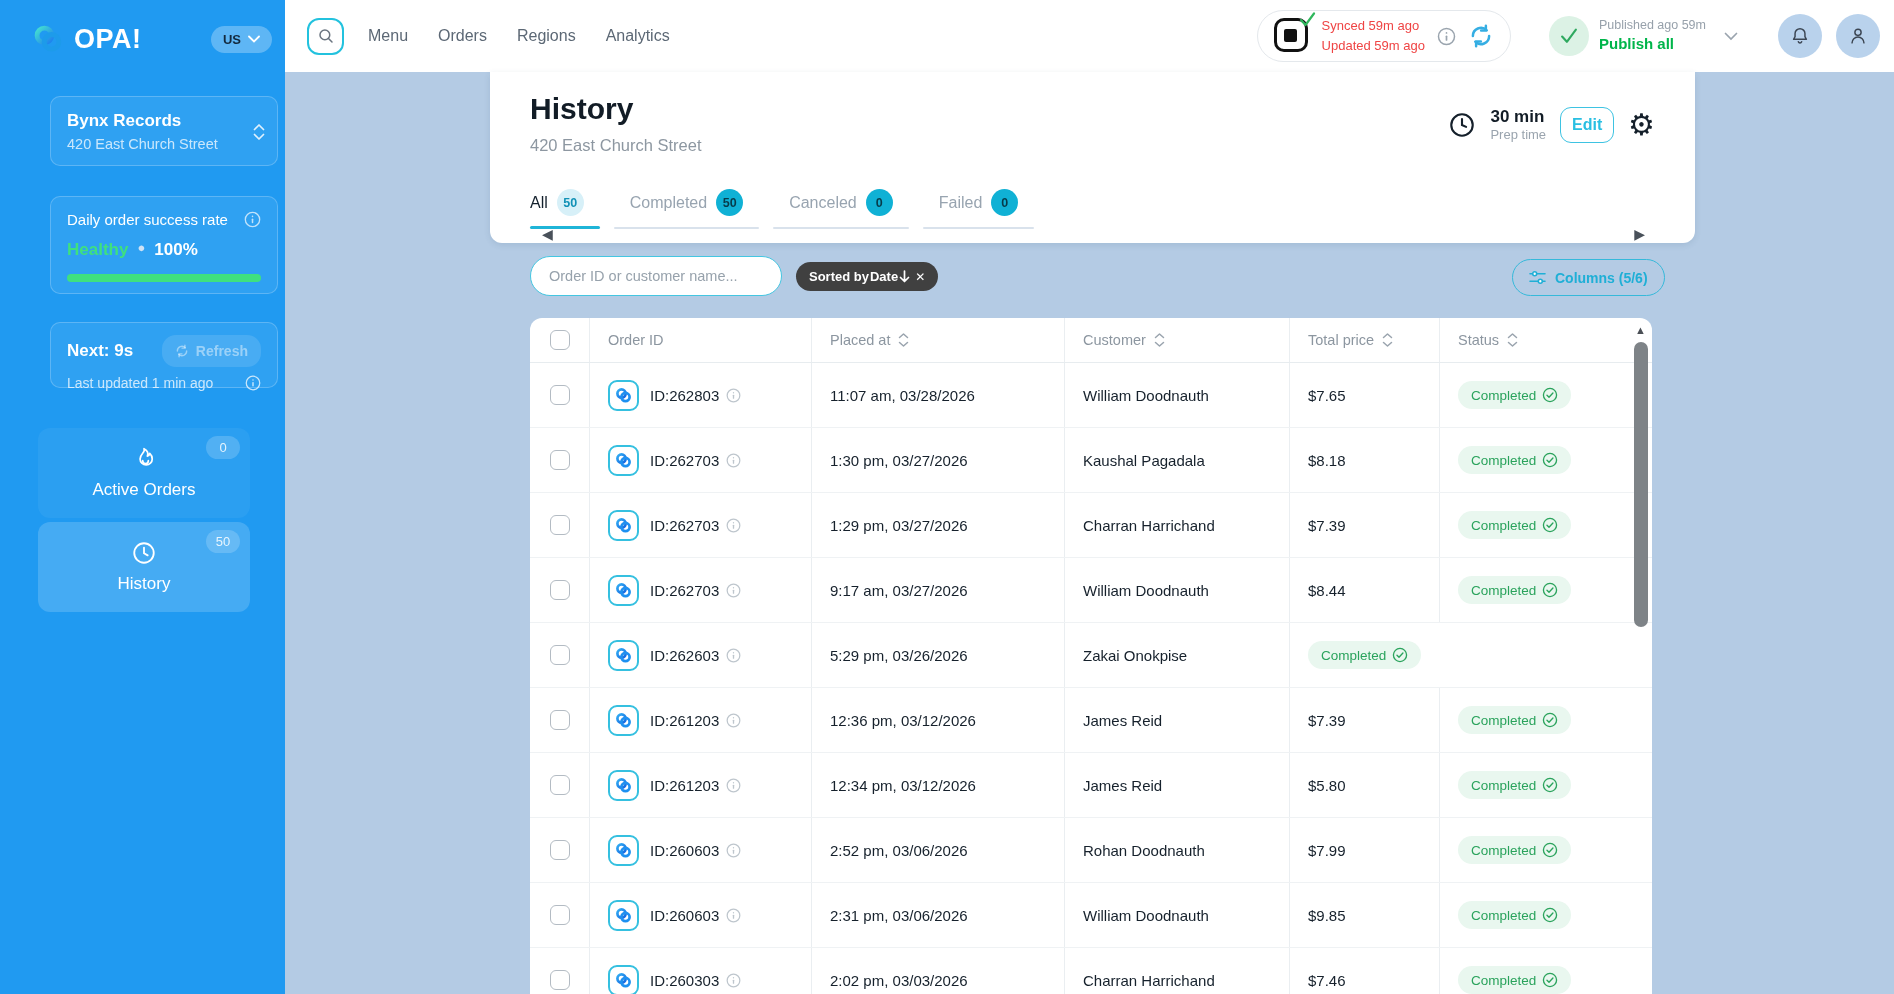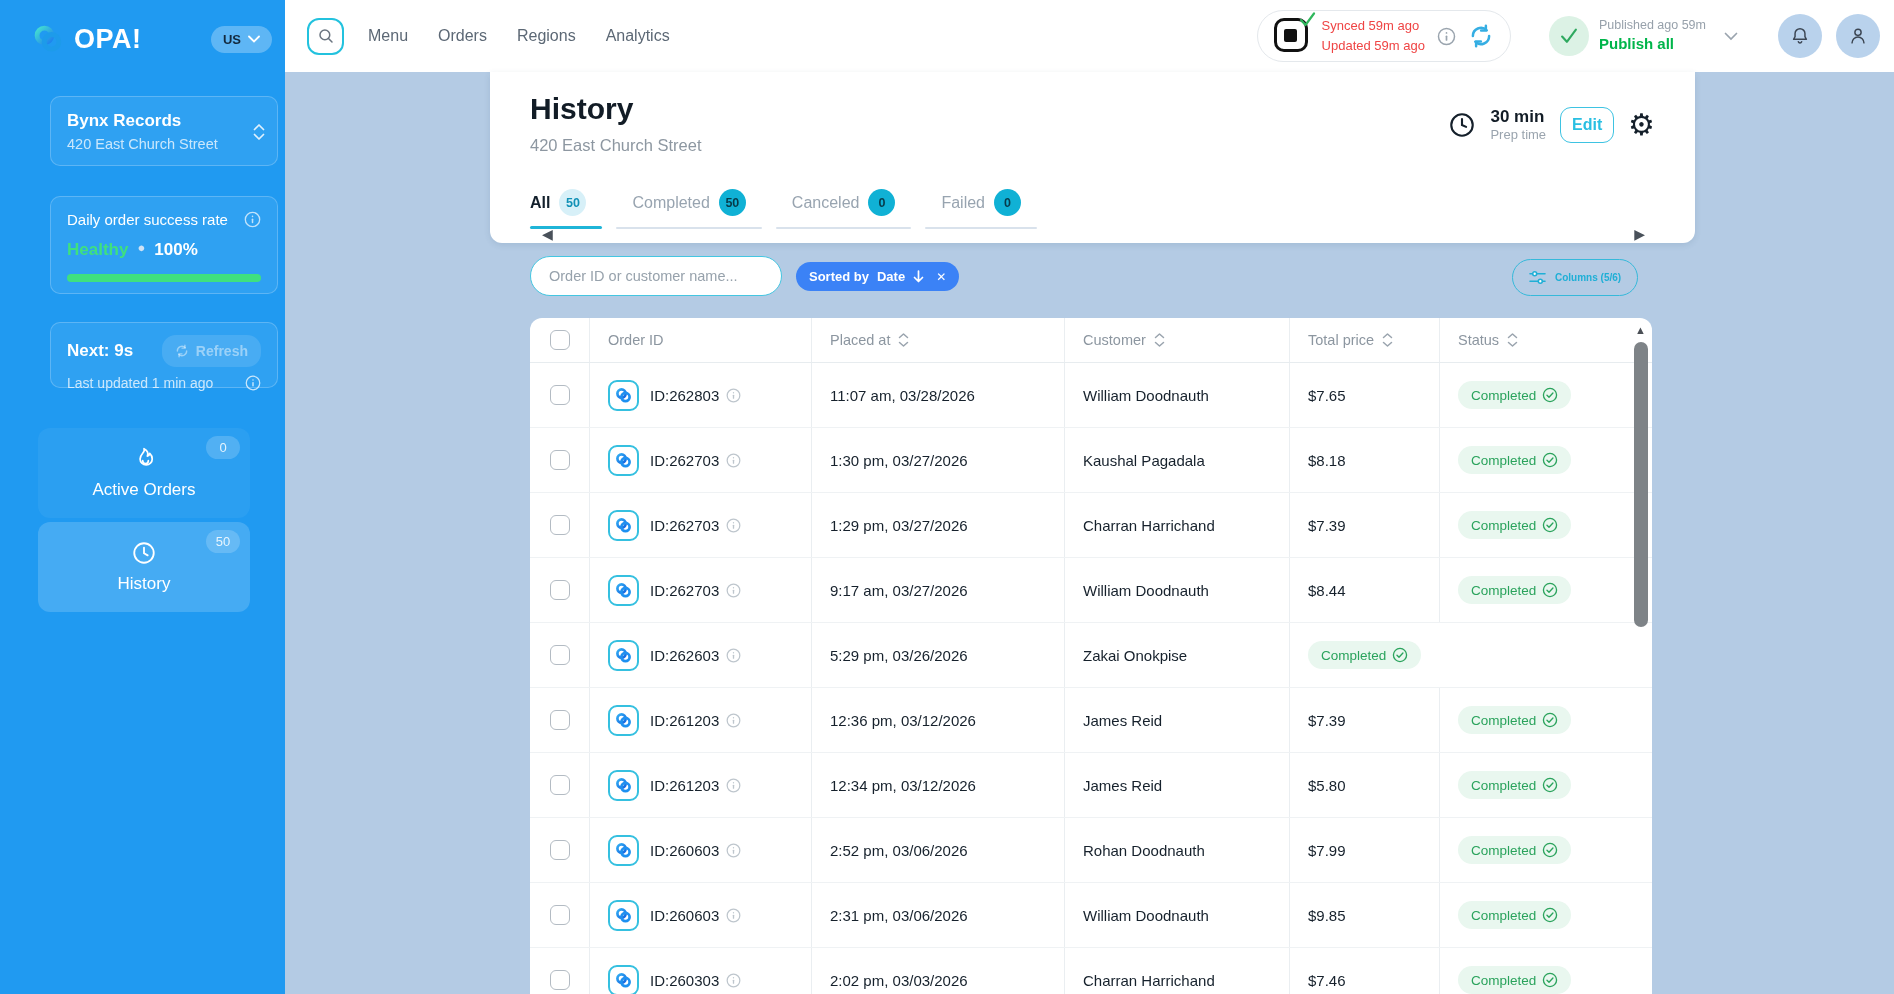--- a/index.html
+++ b/index.html
@@ -73,7 +73,7 @@
   .tab:after{content:"";position:absolute;left:0;right:0;bottom:0;height:2px;background:#D9E2EC;border-radius:2px;}
   .tab.active:after{height:3px;background:#1FB5D8;}
   .tab-label{font-size:16px;color:#98A4B0;}
-  .tab.active .tab-label{color:#13202C;font-weight:700;}
+  .tab.active .tab-label{color:#13202C;font-weight:400;}
   .tab-count{width:27px;height:27px;border-radius:50%;background:#10B1D5;color:#073B4A;font-size:12.5px;font-weight:700;display:flex;align-items:center;justify-content:center;}
   .tab.active .tab-count{background:#D7F0F8;color:#1191B6;}
   .hscroll-arrow{position:absolute;bottom:1px;font-size:14px;color:#49515A;cursor:pointer;}

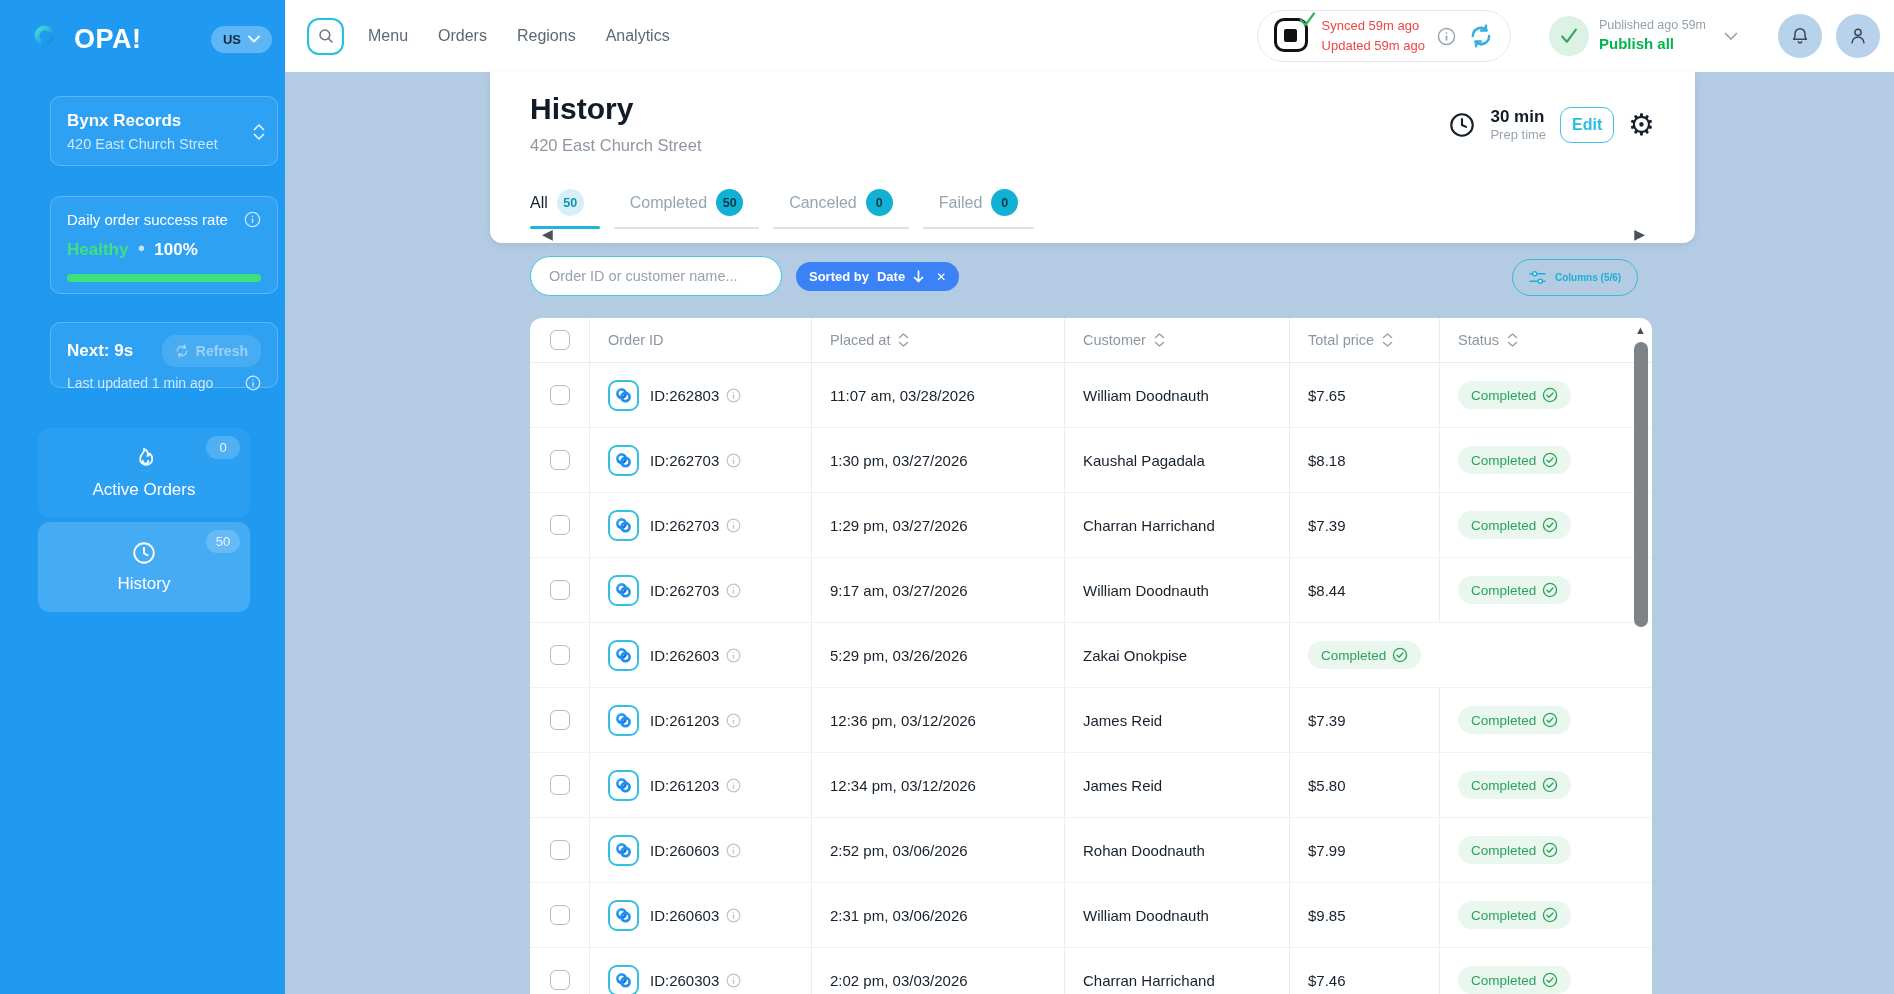--- a/index.html
+++ b/index.html
@@ -84,7 +84,7 @@
   .search-box{position:absolute;left:530px;top:256px;width:252px;height:40px;background:#fff;border:1.5px solid #44C6E1;border-radius:20px;display:flex;align-items:center;padding:0 16px;}
   .search-box input{border:none;outline:none;width:100%;font-size:14.5px;color:#39444e;font-family:"Liberation Sans",sans-serif;background:transparent;}
   .search-box input::placeholder{color:#97A2AC;}
-  .sort-chip{position:absolute;left:796px;top:262px;height:29px;background:#3b82f6;border-radius:15px;display:flex;align-items:center;gap:8px;padding:0 13px;color:#fff;font-size:13px;font-weight:700;cursor:pointer;}
+  .sort-chip{position:absolute;left:796px;top:262px;height:29px;background:#404040;border-radius:15px;display:flex;align-items:center;gap:1px;padding:0 13px;color:#fff;font-size:13px;font-weight:700;cursor:pointer;}
   .chip-x{font-size:12px;font-weight:400;margin-left:4px;cursor:pointer;}
   .columns-btn{position:absolute;left:1512px;top:259px;height:37px;border:1.5px solid #36B9DA;border-radius:19px;display:flex;align-items:center;gap:9px;padding:0 16px;color:#1FAFD6;font-size:10px;font-weight:700;cursor:pointer;}
 

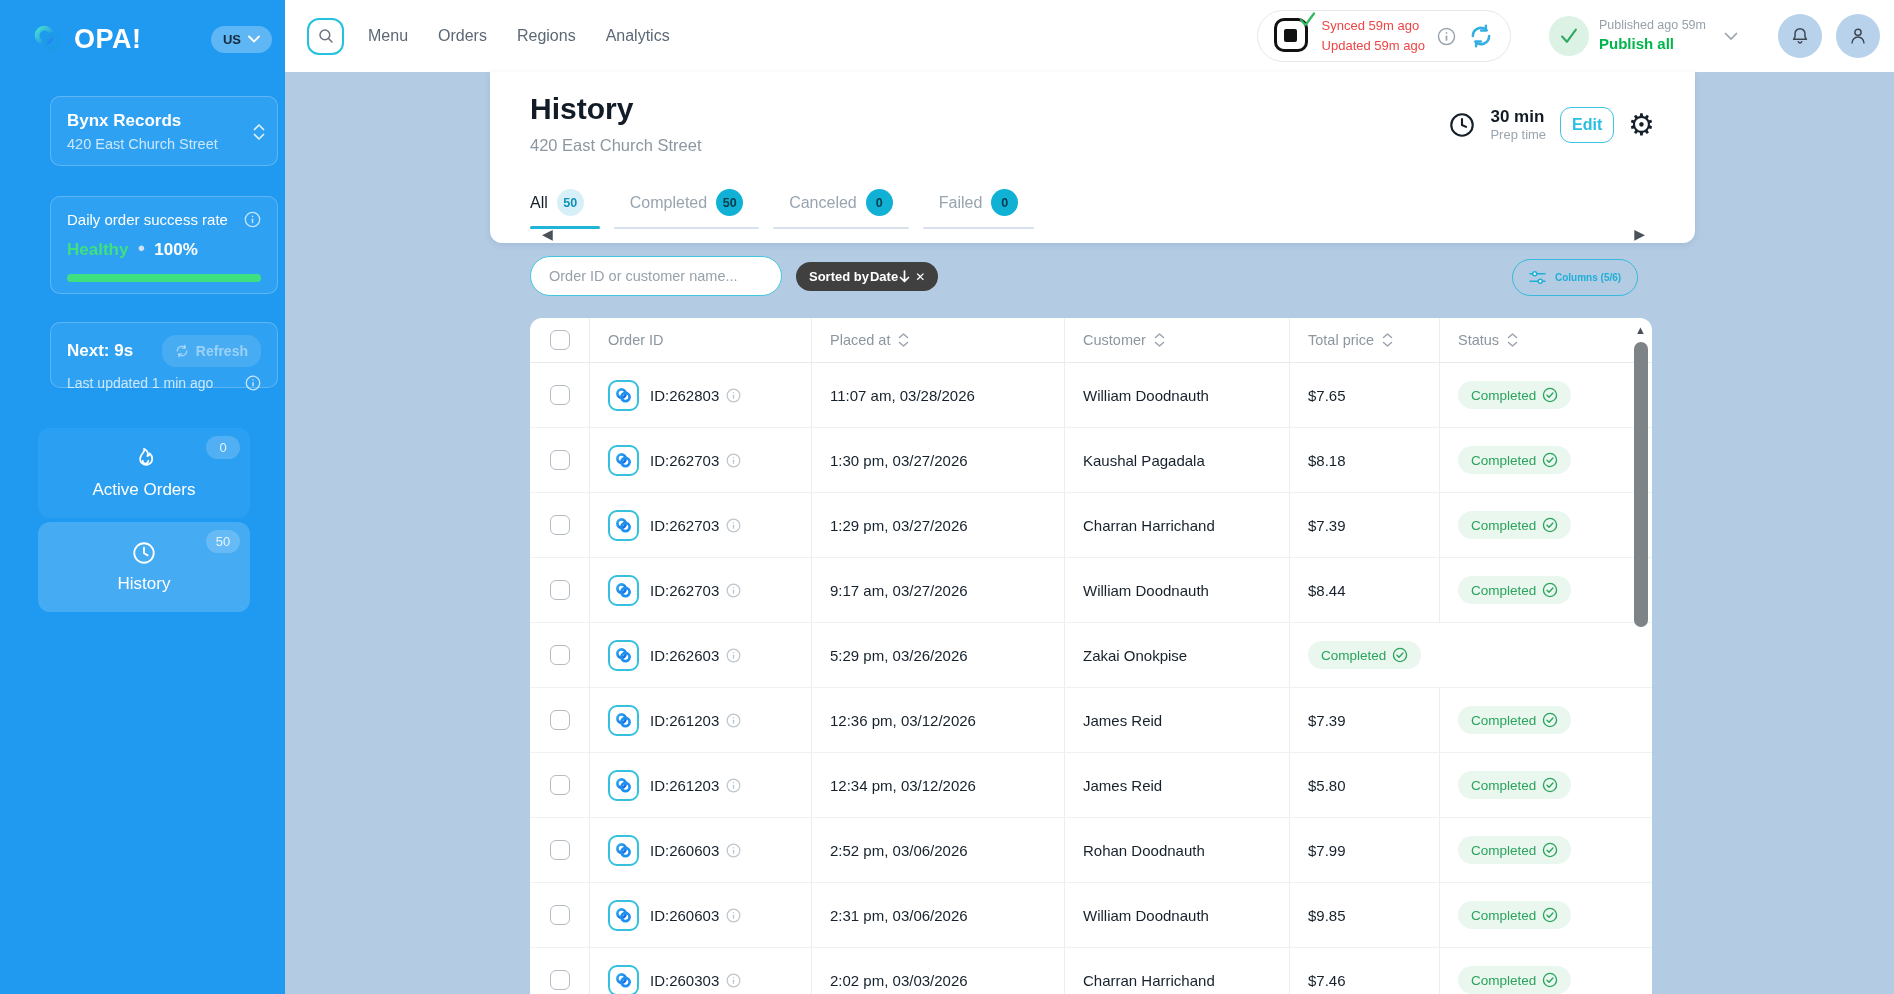--- a/index.html
+++ b/index.html
@@ -86,7 +86,7 @@
   .search-box input::placeholder{color:#97A2AC;}
   .sort-chip{position:absolute;left:796px;top:262px;height:29px;background:#404040;border-radius:15px;display:flex;align-items:center;gap:1px;padding:0 13px;color:#fff;font-size:13px;font-weight:700;cursor:pointer;}
   .chip-x{font-size:12px;font-weight:400;margin-left:4px;cursor:pointer;}
-  .columns-btn{position:absolute;left:1512px;top:259px;height:37px;border:1.5px solid #36B9DA;border-radius:19px;display:flex;align-items:center;gap:9px;padding:0 16px;color:#1FAFD6;font-size:10px;font-weight:700;cursor:pointer;}
+  .columns-btn{position:absolute;left:1512px;top:259px;height:37px;border:1.5px solid #36B9DA;border-radius:19px;display:flex;align-items:center;gap:9px;padding:0 16px;color:#1FAFD6;font-size:14px;font-weight:700;cursor:pointer;}
 
   
   .table-card{position:absolute;left:530px;top:318px;width:1122px;height:676px;background:#fff;border-radius:12px 12px 0 0;overflow:hidden;}

